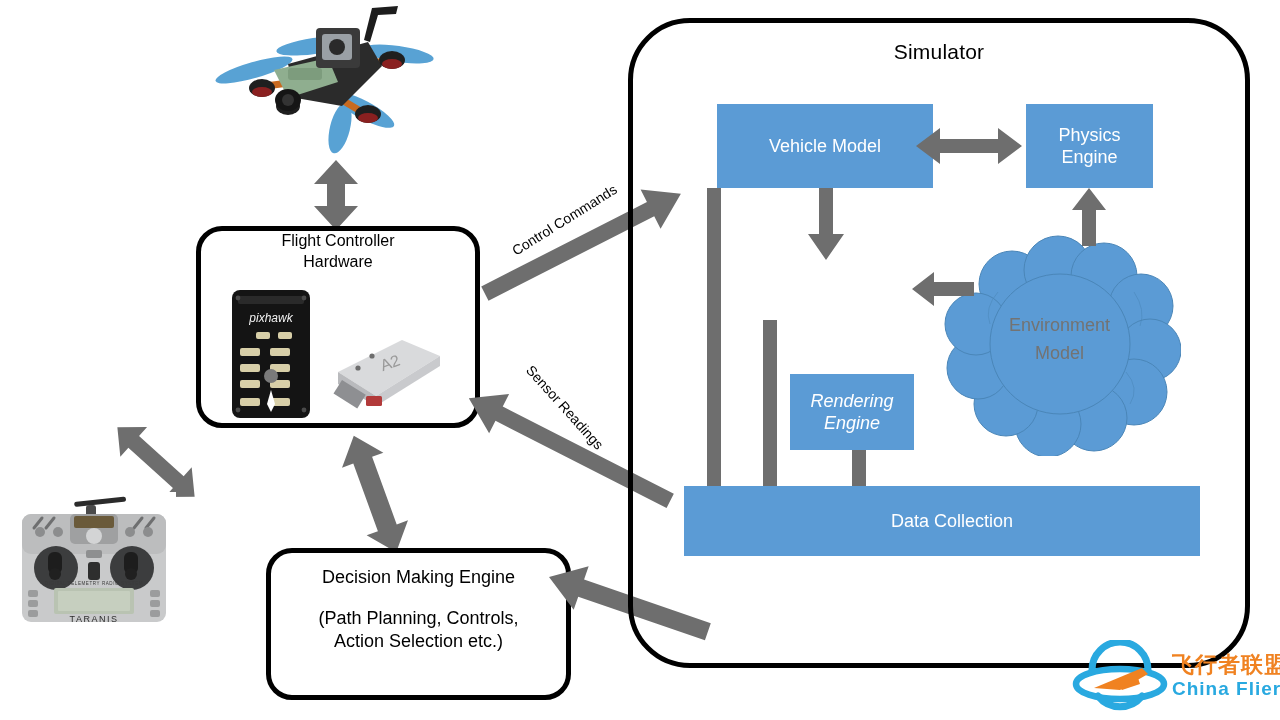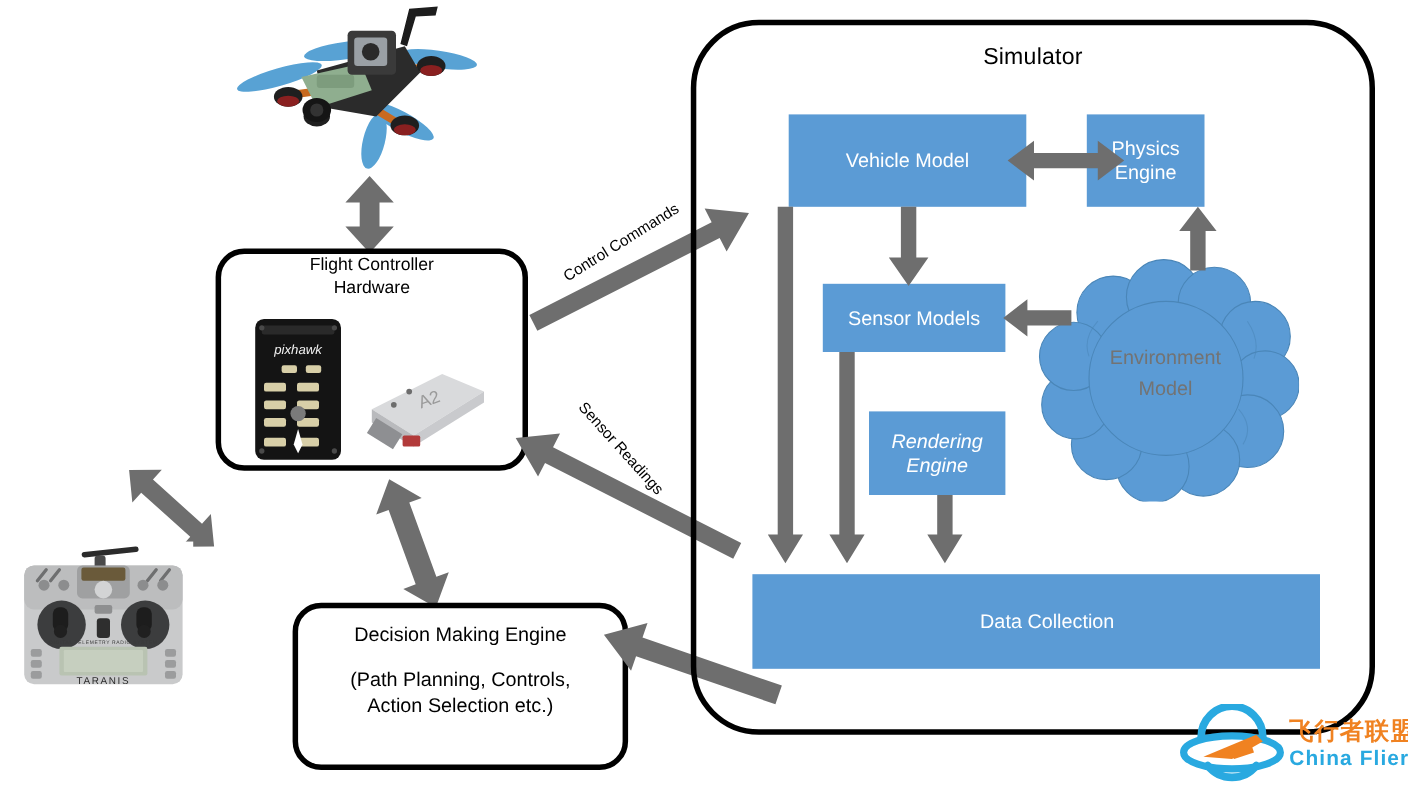--- a/index.html
+++ b/index.html
@@ -27,7 +27,7 @@
     box-sizing:border-box;
   }
   .blk.vehicle   {left:717px;top:104px;width:216px;height:84px;}
-  .blk.physics   {left:988px;top:104px;width:107px;height:84px;}
+  .blk.physics   {left:1026px;top:104px;width:127px;height:84px;}
   .blk.sensor    {left:748px;top:258px;width:166px;height:62px;}
   .blk.render    {left:790px;top:374px;width:124px;height:76px;font-style:italic;}
   .blk.datacoll  {left:684px;top:522px;width:516px;height:86px;padding-left:20px;}

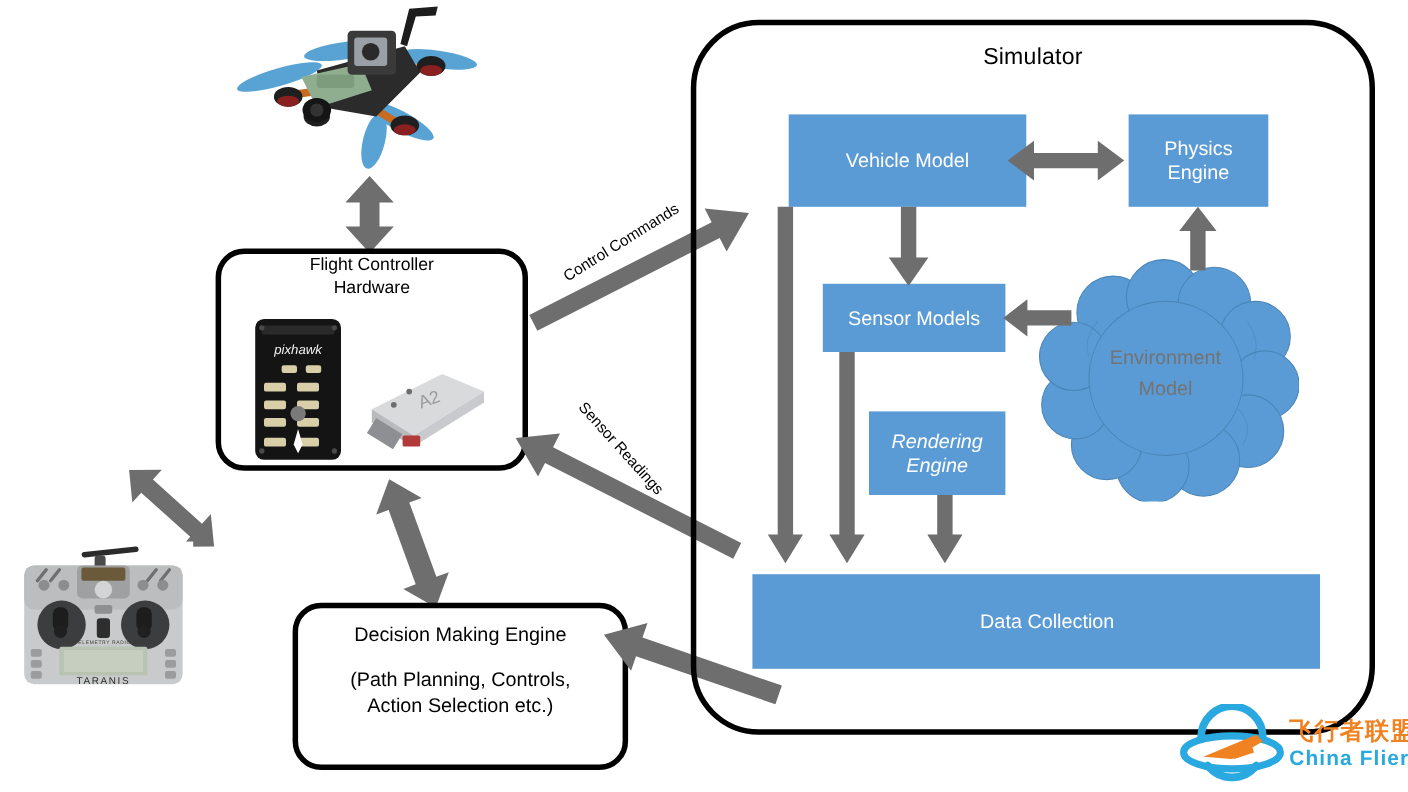--- a/index.html
+++ b/index.html
@@ -308,9 +308,6 @@
     </svg>
   </div>
 
-  <div class="abs blk sensor">
-    <span>Sensor Models</span>
-  </div>
 
   <div class="arrow" style="left:808px;top:188px;">
     <svg width="36" height="72" viewBox="0 0 36 72">

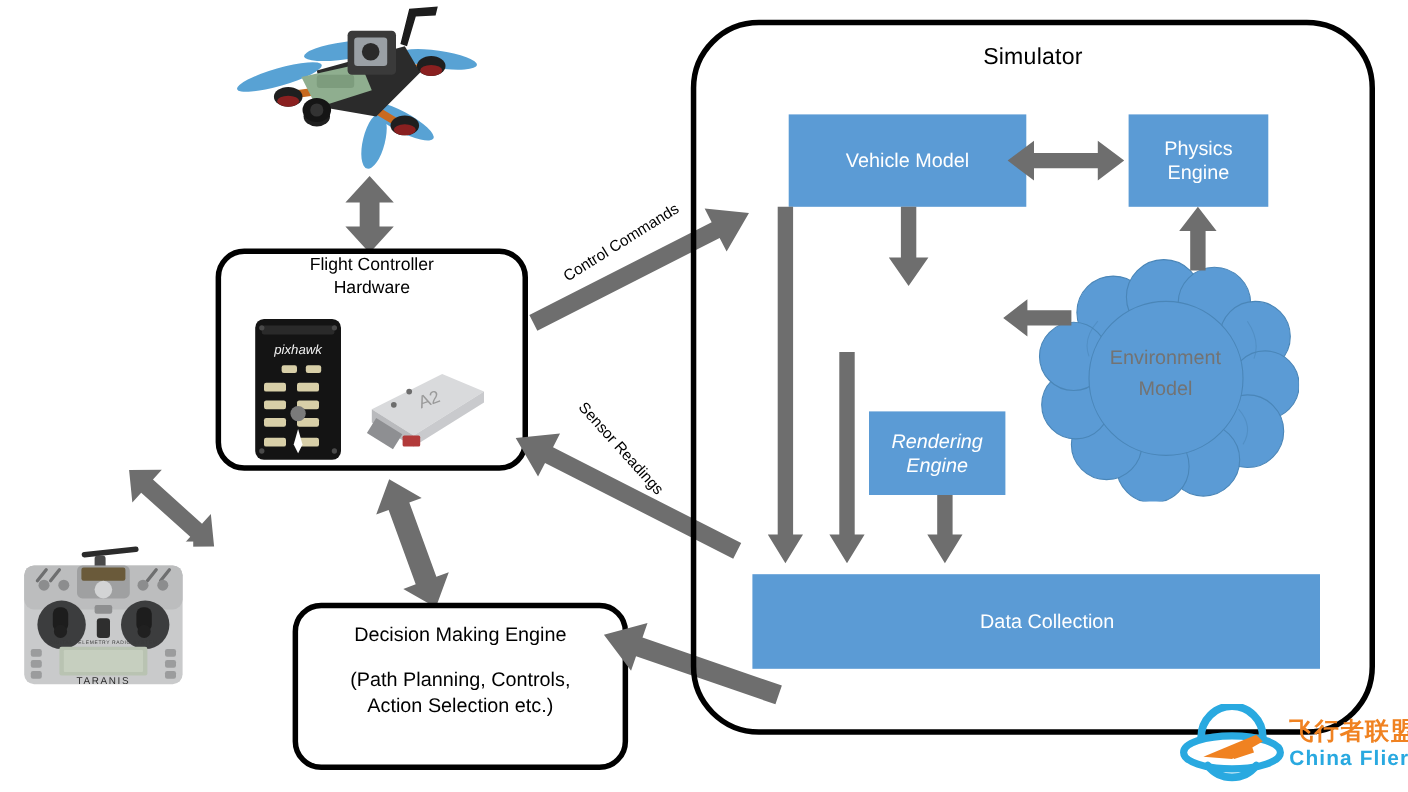--- a/index.html
+++ b/index.html
@@ -30,7 +30,7 @@
   .blk.physics   {left:1026px;top:104px;width:127px;height:84px;}
   .blk.sensor    {left:748px;top:258px;width:166px;height:62px;}
   .blk.render    {left:790px;top:374px;width:124px;height:76px;font-style:italic;}
-  .blk.datacoll  {left:684px;top:522px;width:516px;height:86px;padding-left:20px;}
+  .blk.datacoll  {left:684px;top:486px;width:516px;height:70px;padding-left:20px;}
 
   
   .cloud{left:938px;top:232px;width:243px;height:224px;}

